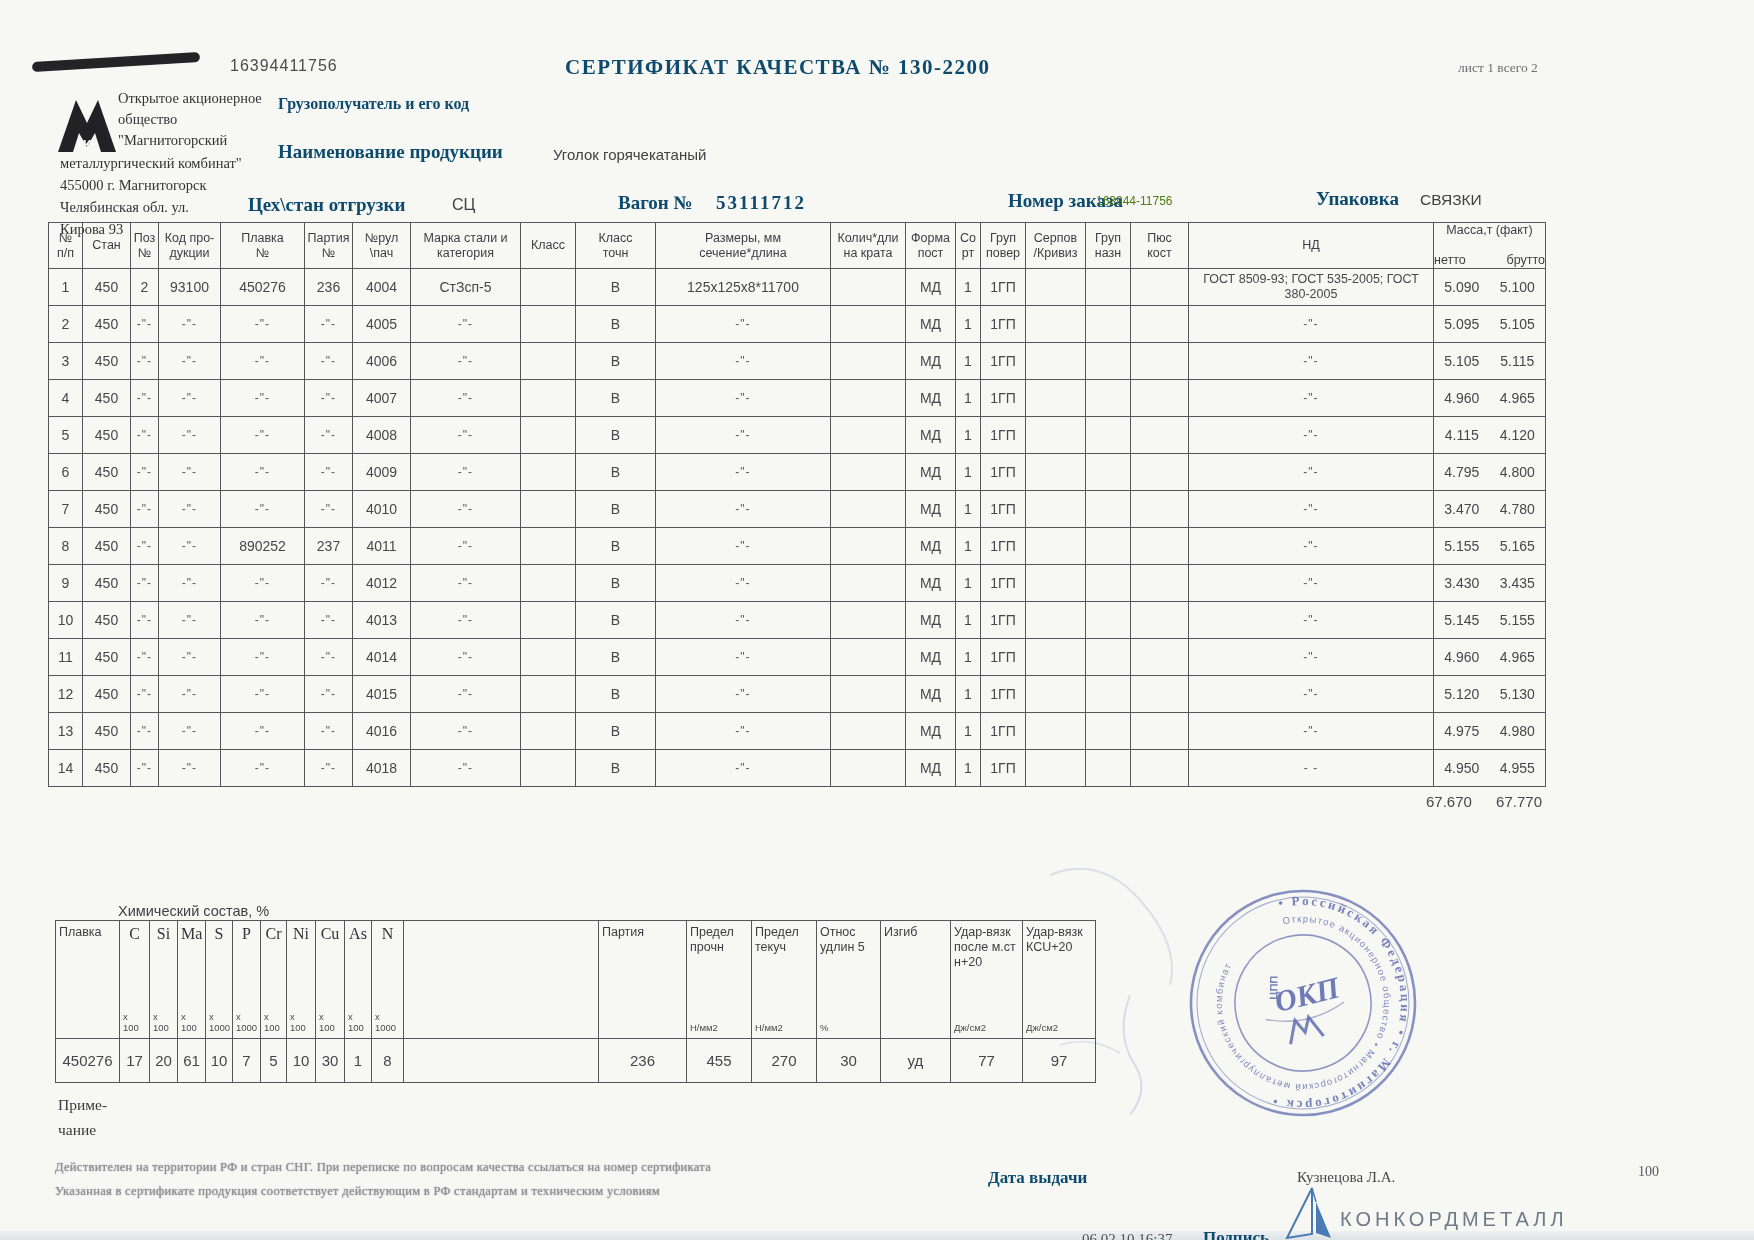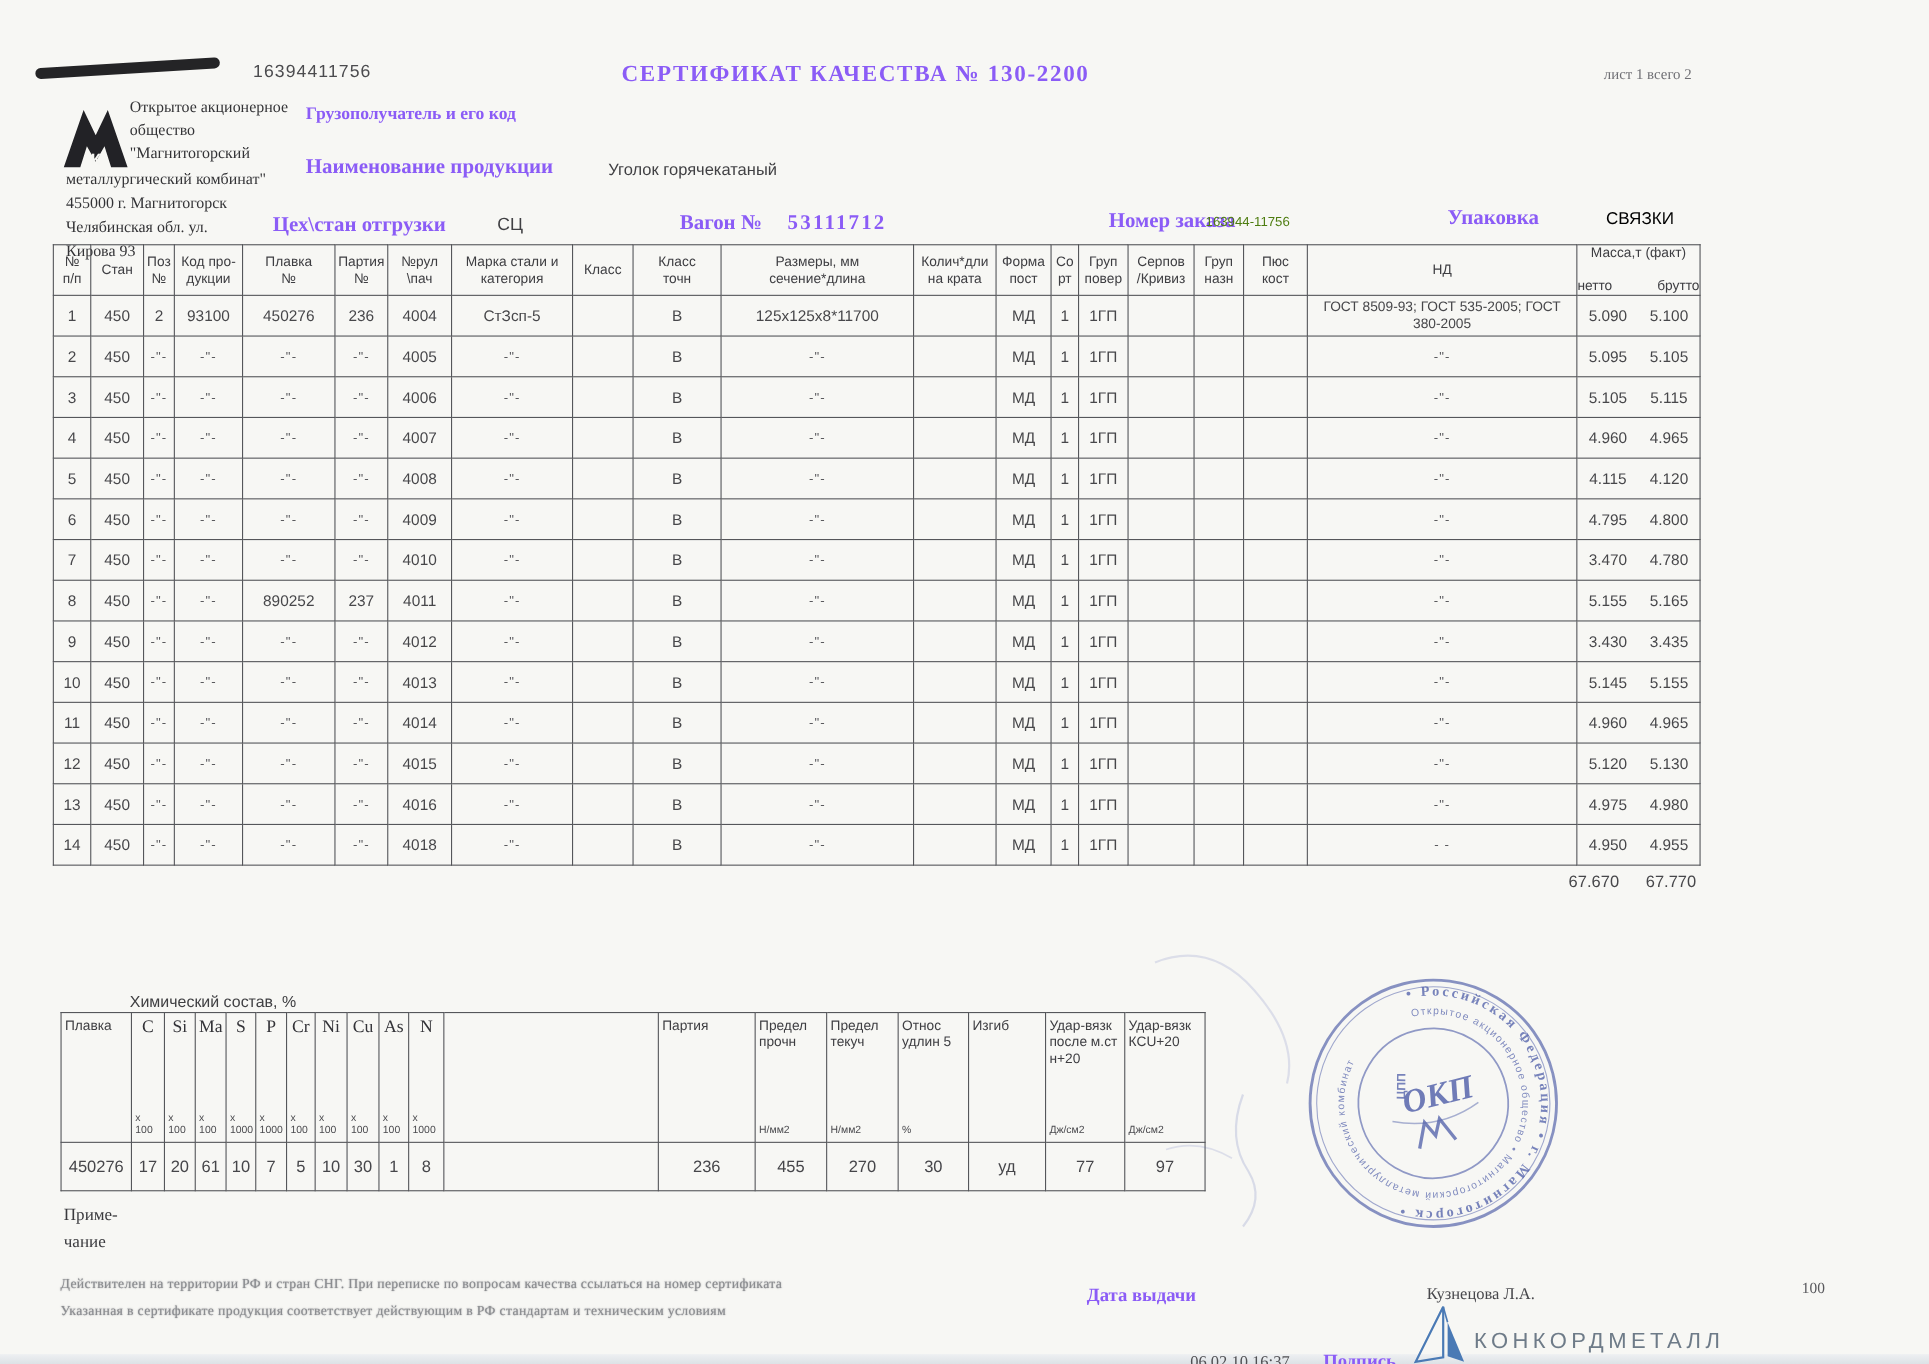--- a/index.html
+++ b/index.html
@@ -7,7 +7,7 @@
   body{position:relative;overflow:hidden;background:#f7f7f4;color:#3d3d40;
        font-family:"Liberation Sans",sans-serif}
   .abs{position:absolute}
-  .serifb{font-family:"Liberation Serif",serif;font-weight:bold;color:#8b5cf6}
+  .serifb{font-family:"Liberation Serif",serif;font-weight:bold;color:#0c4a6e}
   .preline{white-space:pre-line}
   .blurry{color:#8b8d90;text-shadow:0 0 1.4px rgba(125,125,130,.85);letter-spacing:.3px;
           font-family:"Liberation Serif",serif}

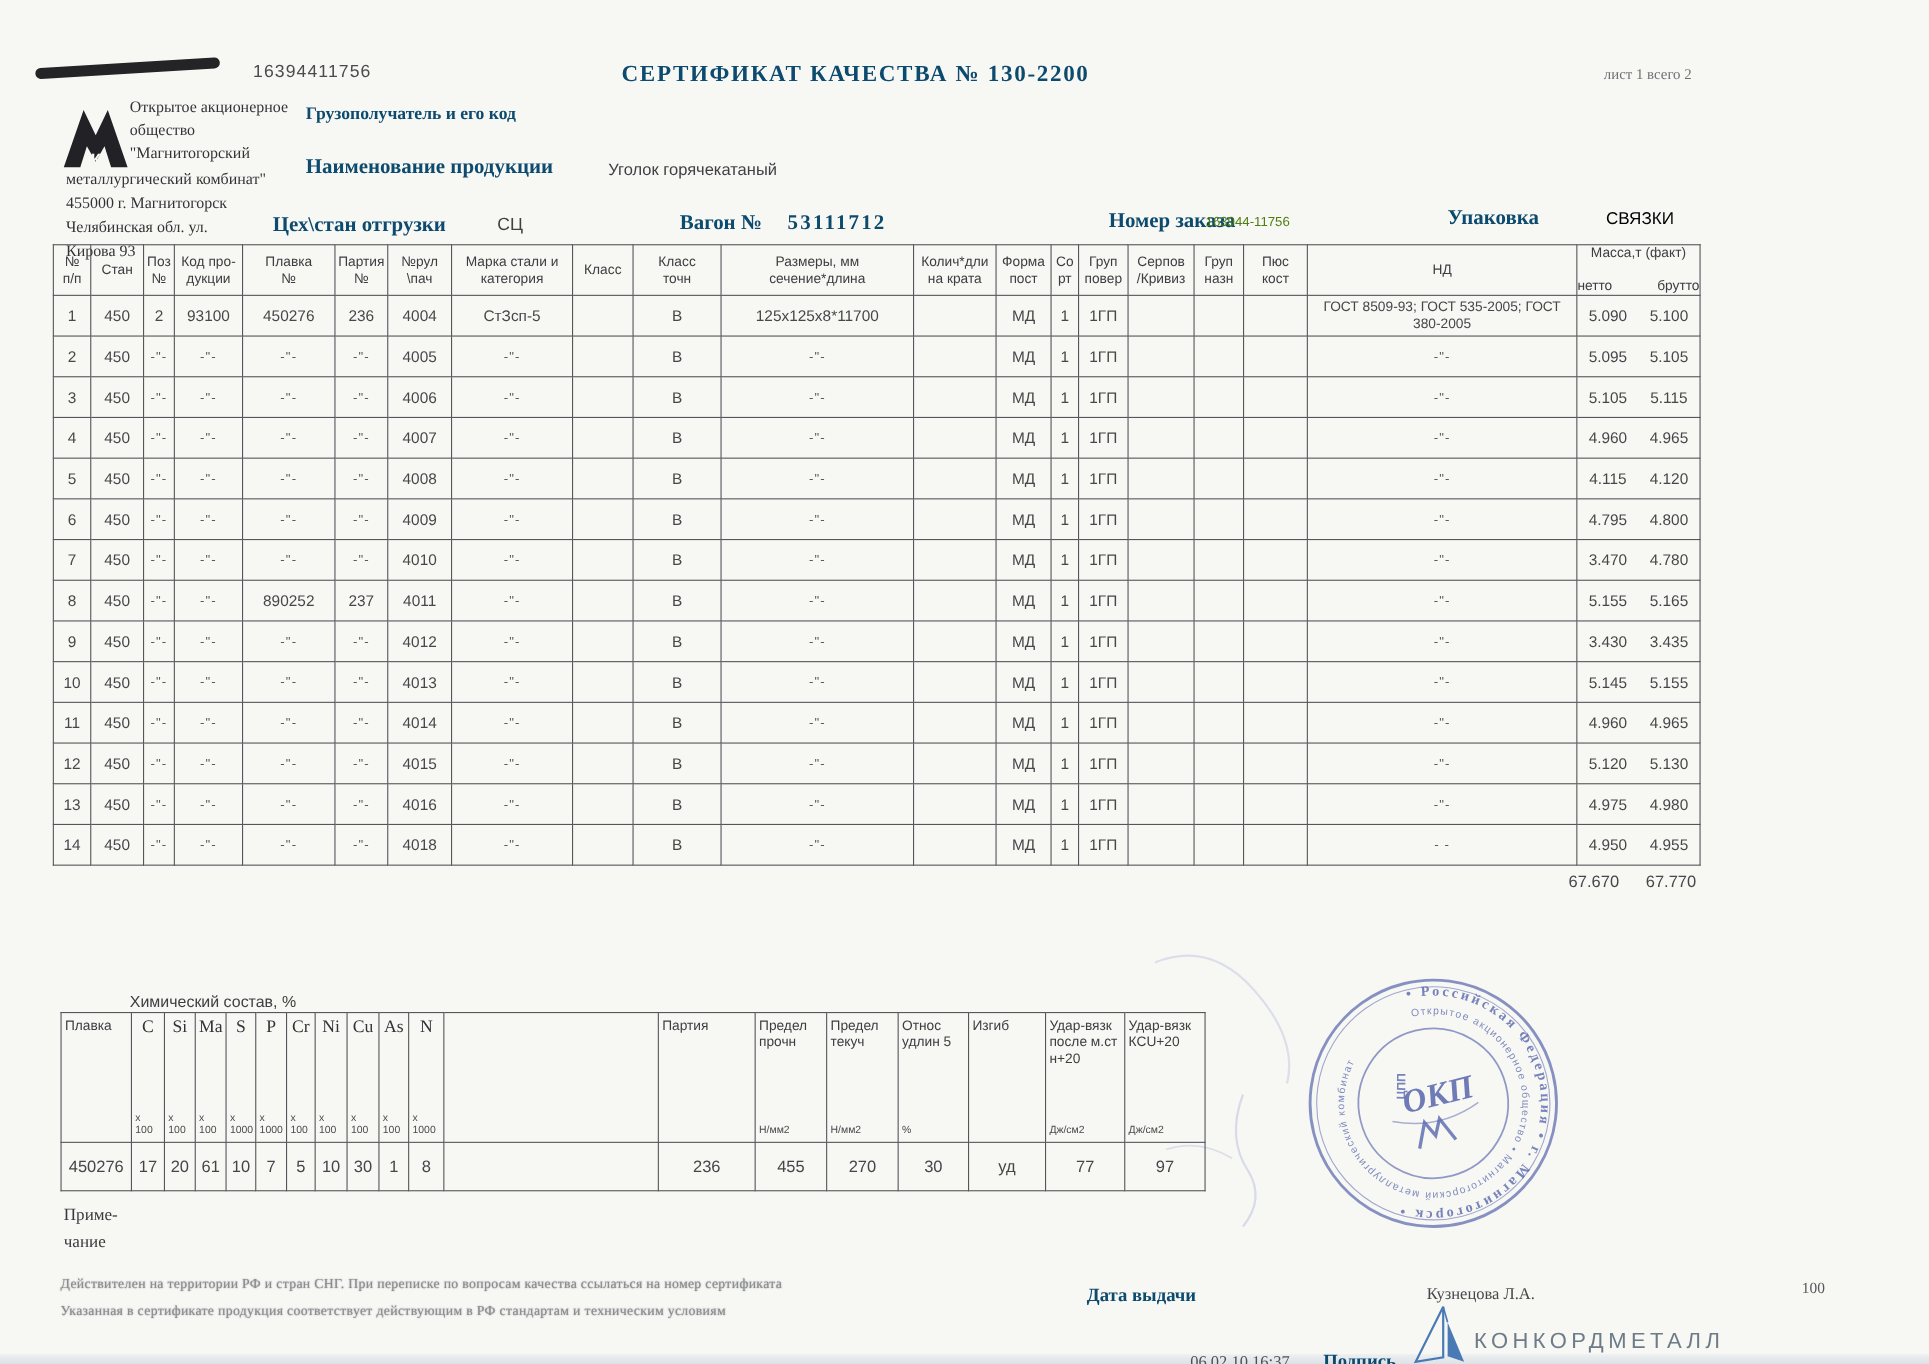--- a/index.html
+++ b/index.html
@@ -36,7 +36,7 @@
   #order-label{left:1008px;top:190px;font-size:19px}
   #order-value{left:1096px;top:194px;font-size:12px;color:#4d7c0f}
   #packing-label{left:1316px;top:188px;font-size:19px}
-  #packing-value{left:1460px;top:191px;font-size:15.5px;color:#000000}
+  #packing-value{left:1420px;top:191px;font-size:15.5px;color:#404040}
 
   
   table{border-collapse:collapse;table-layout:fixed}

